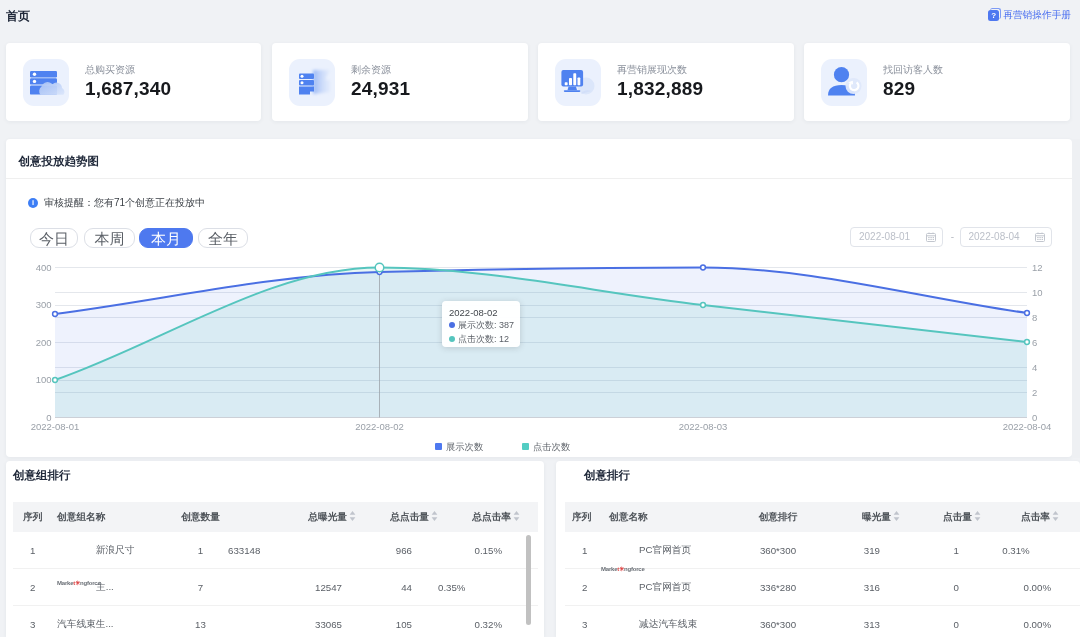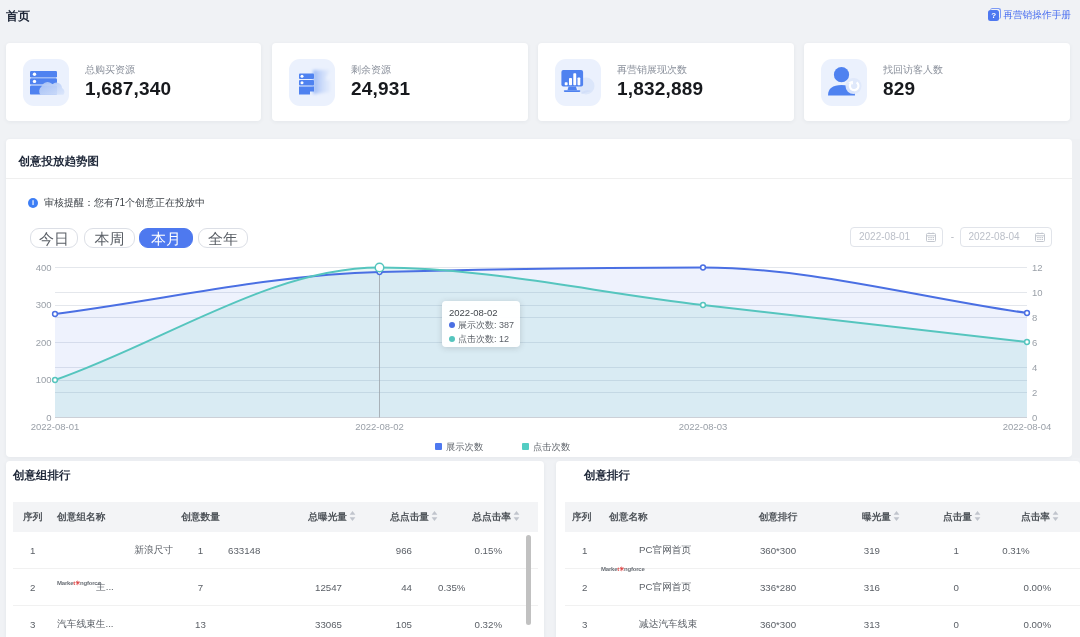--- a/index.html
+++ b/index.html
@@ -252,7 +252,7 @@
     </tr>
     <tr>
       <td style="text-align:left;padding-left:17px;">1</td>
-      <td style="text-align:right;padding-left:7px;">新浪尺寸</td>
+      <td style="text-align:center;padding-left:7px;">新浪尺寸</td>
       <td style="text-align:center;">1</td>
       <td style="text-align:left;padding-right:14px;">633148</td>
       <td style="text-align:right;padding-right:26px;">966</td>

